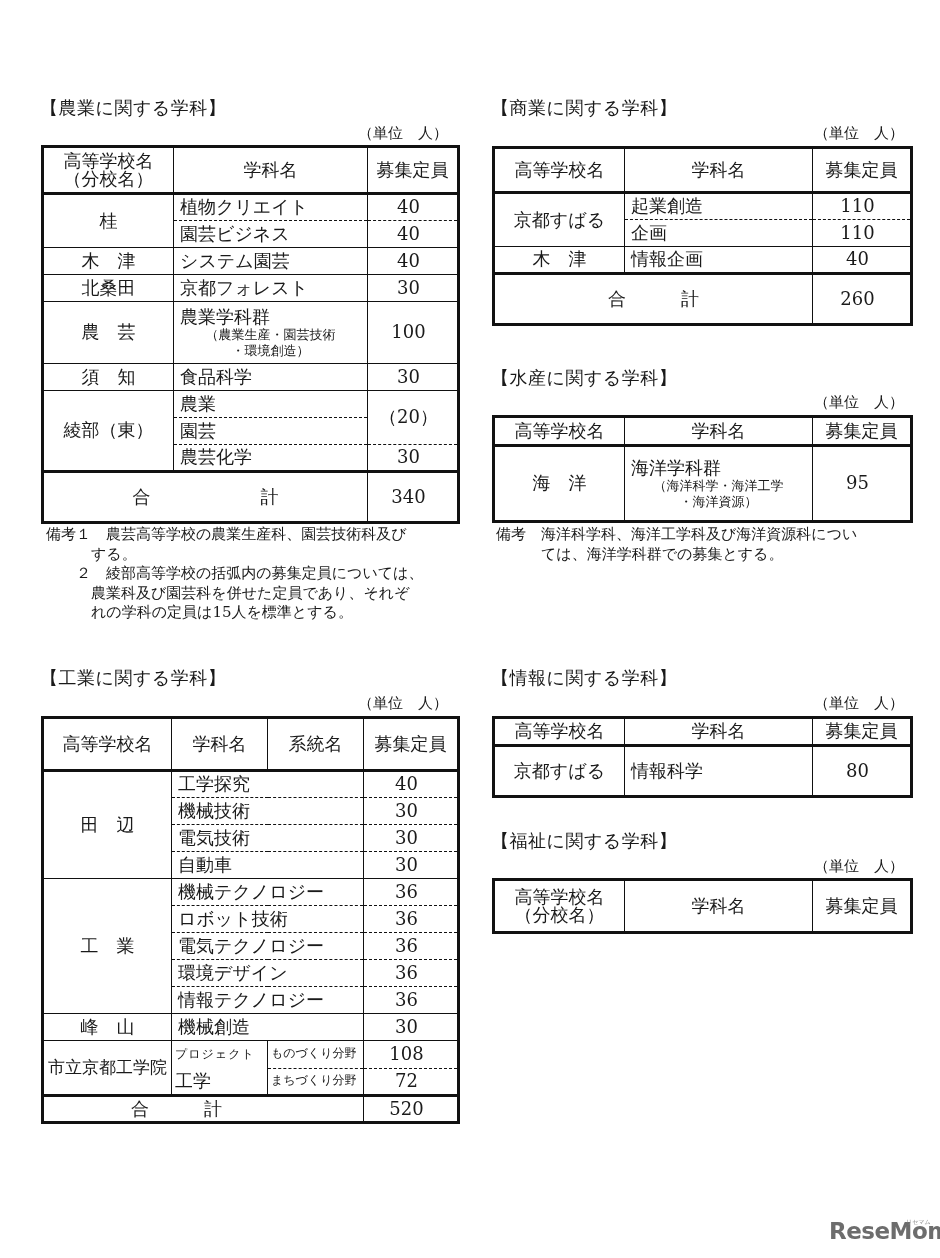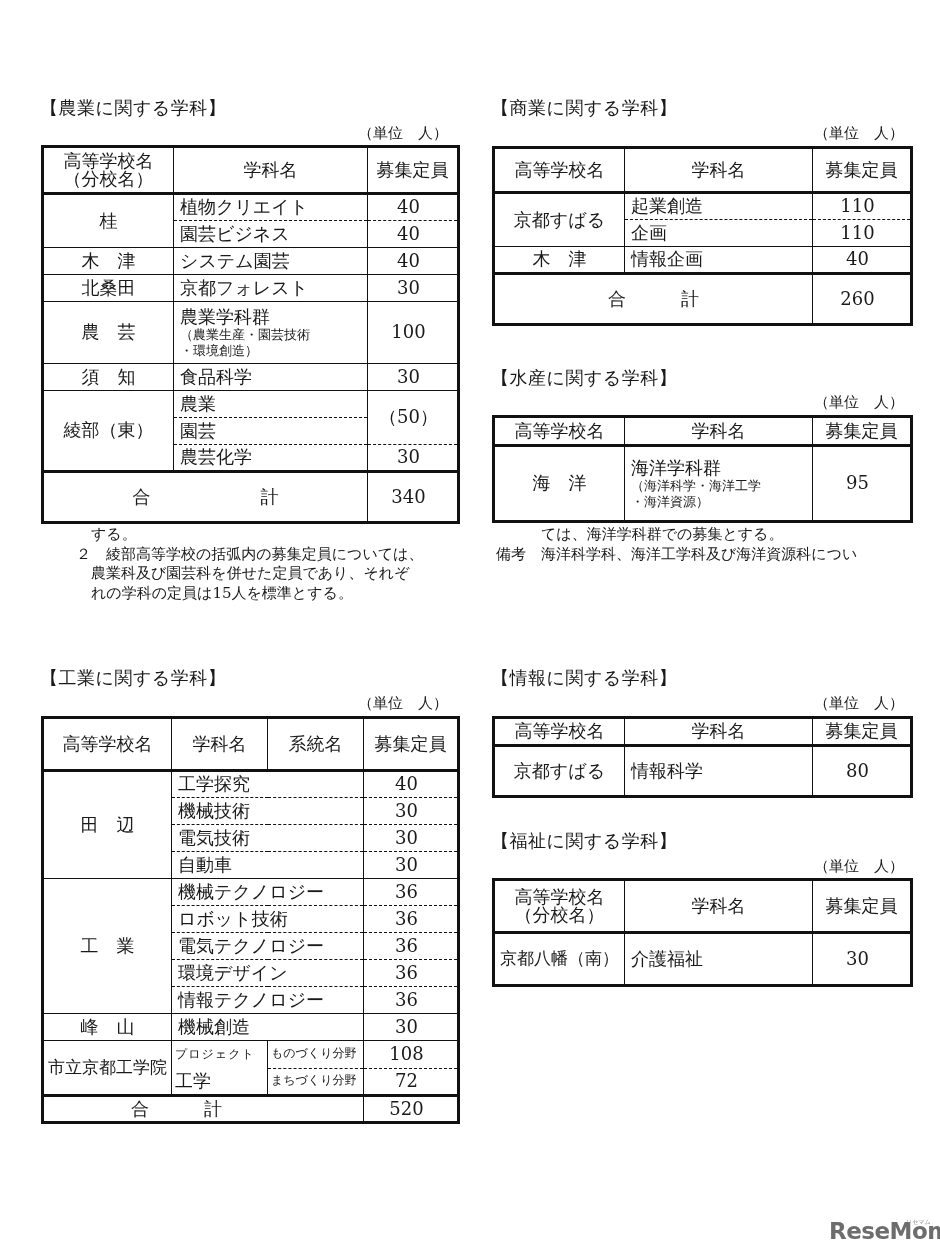--- a/index.html
+++ b/index.html
@@ -18,7 +18,7 @@
   td.l { text-align:left; }
   .dot-b { border-bottom:1px dashed #111 !important; }
   .nodot-t { border-top:none !important; }
-  .small { font-size:13px; line-height:1.2; display:block; }
+  .small { font-size:13px; line-height:1.2; display:block;text-align:center; }
   .tiny { font-size:12px !important; }
   .note { font-size:15px; line-height:19.5px; white-space:nowrap; }
   .logo { font-family:"DejaVu Sans","Liberation Sans",sans-serif; font-weight:bold; color:#6d6d6d; font-size:23px; letter-spacing:-0.5px; }

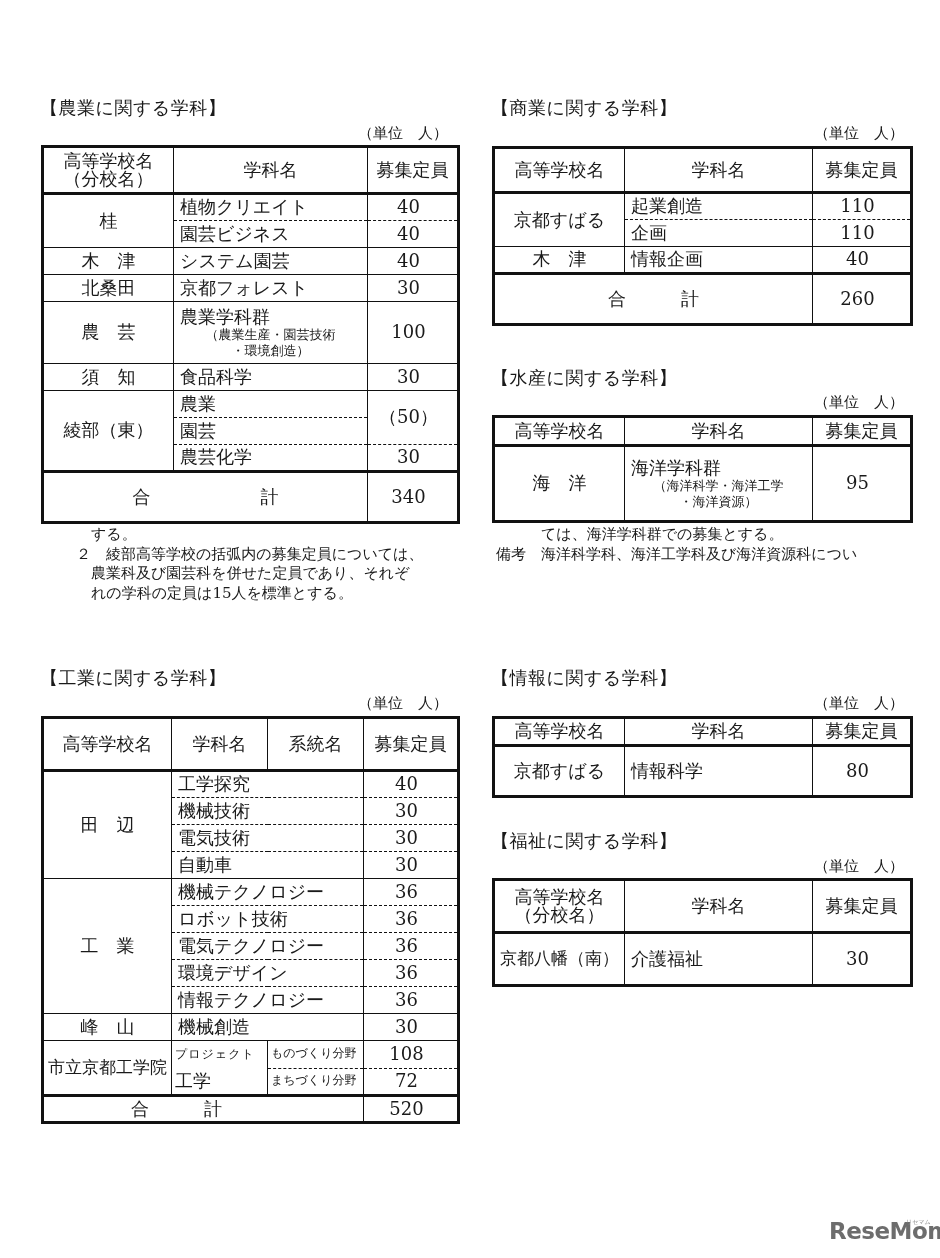--- a/index.html
+++ b/index.html
@@ -79,7 +79,7 @@
   <tr style="height:27px;">
     <td class="c" rowspan="3">綾部（東）</td>
     <td class="l dot-b">農業</td>
-    <td class="r dot-b" rowspan="2">（50）</td>
+    <td class="r dot-b" rowspan="2">（20）</td>
   </tr>
   <tr style="height:27px;">
     <td class="l nodot-t dot-b">園芸</td>

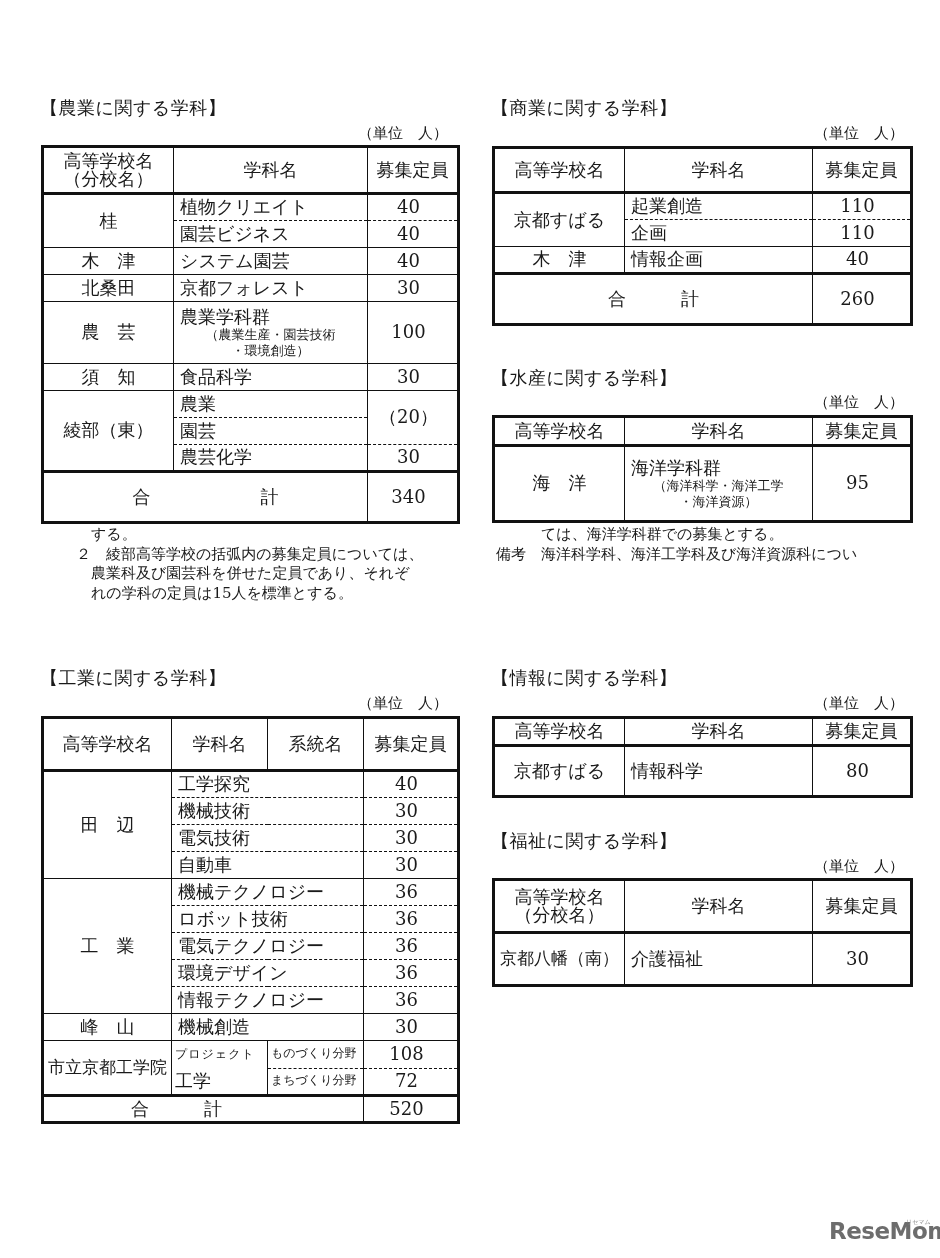--- a/index.html
+++ b/index.html
@@ -97,6 +97,7 @@
 </tbody>
   </table>
 <div class="abs" style="left:46px;top:525px;">
+  <div class="note">備考１　農芸高等学校の農業生産科、園芸技術科及び</div>
   <div class="note">　　　する。</div>
   <div class="note">　　２　綾部高等学校の括弧内の募集定員については、</div>
   <div class="note">　　　農業科及び園芸科を併せた定員であり、それぞ</div>

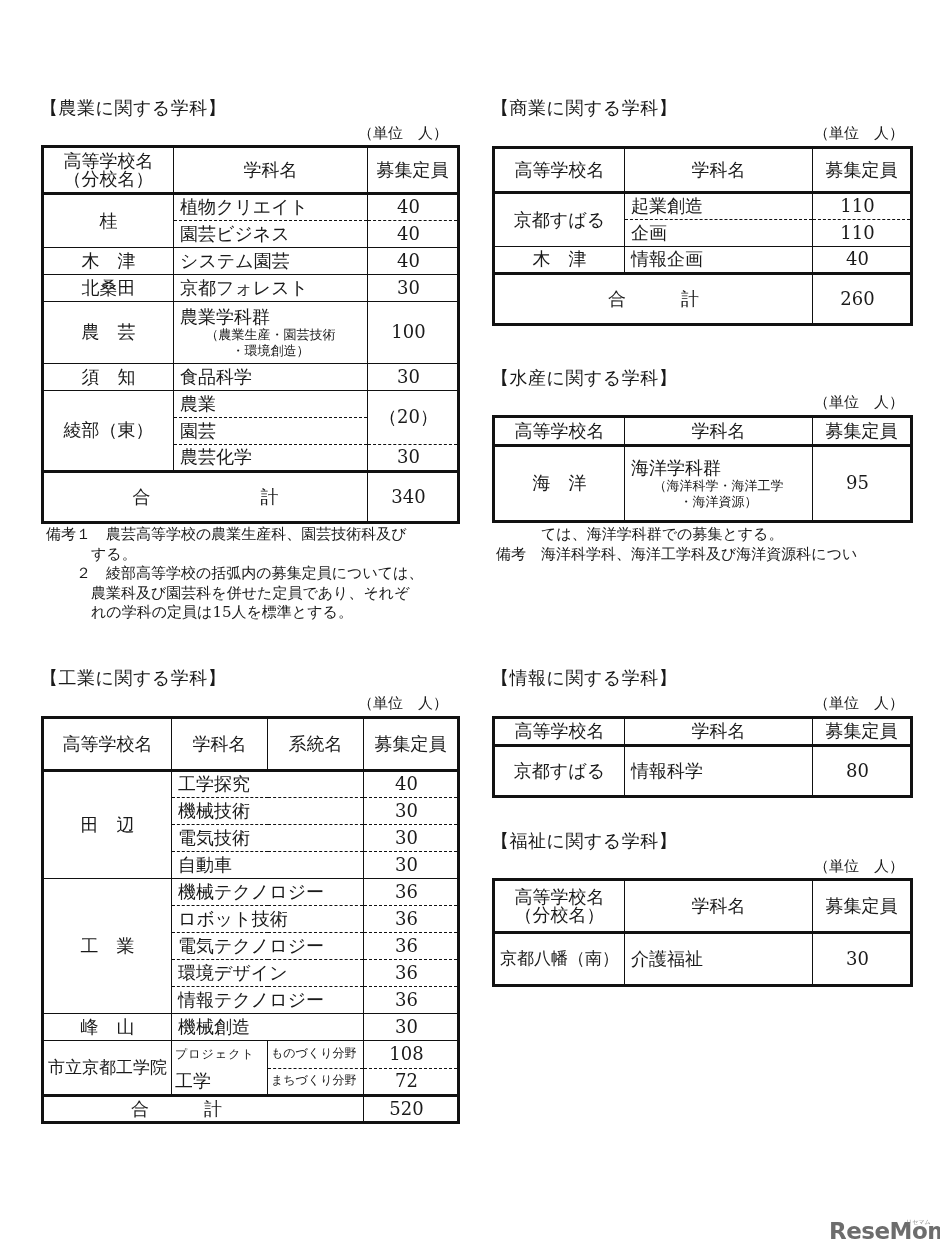--- a/index.html
+++ b/index.html
@@ -167,8 +167,8 @@
 </tbody>
   </table>
 <div class="abs" style="left:496px;top:525px;">
+  <div class="note">備考　海洋科学科、海洋工学科及び海洋資源科につい</div>
   <div class="note">　　　ては、海洋学科群での募集とする。</div>
-  <div class="note">備考　海洋科学科、海洋工学科及び海洋資源科につい</div>
 </div>
 
 <div class="abs sec-title" style="left:40px;top:666px;">【工業に関する学科】</div>

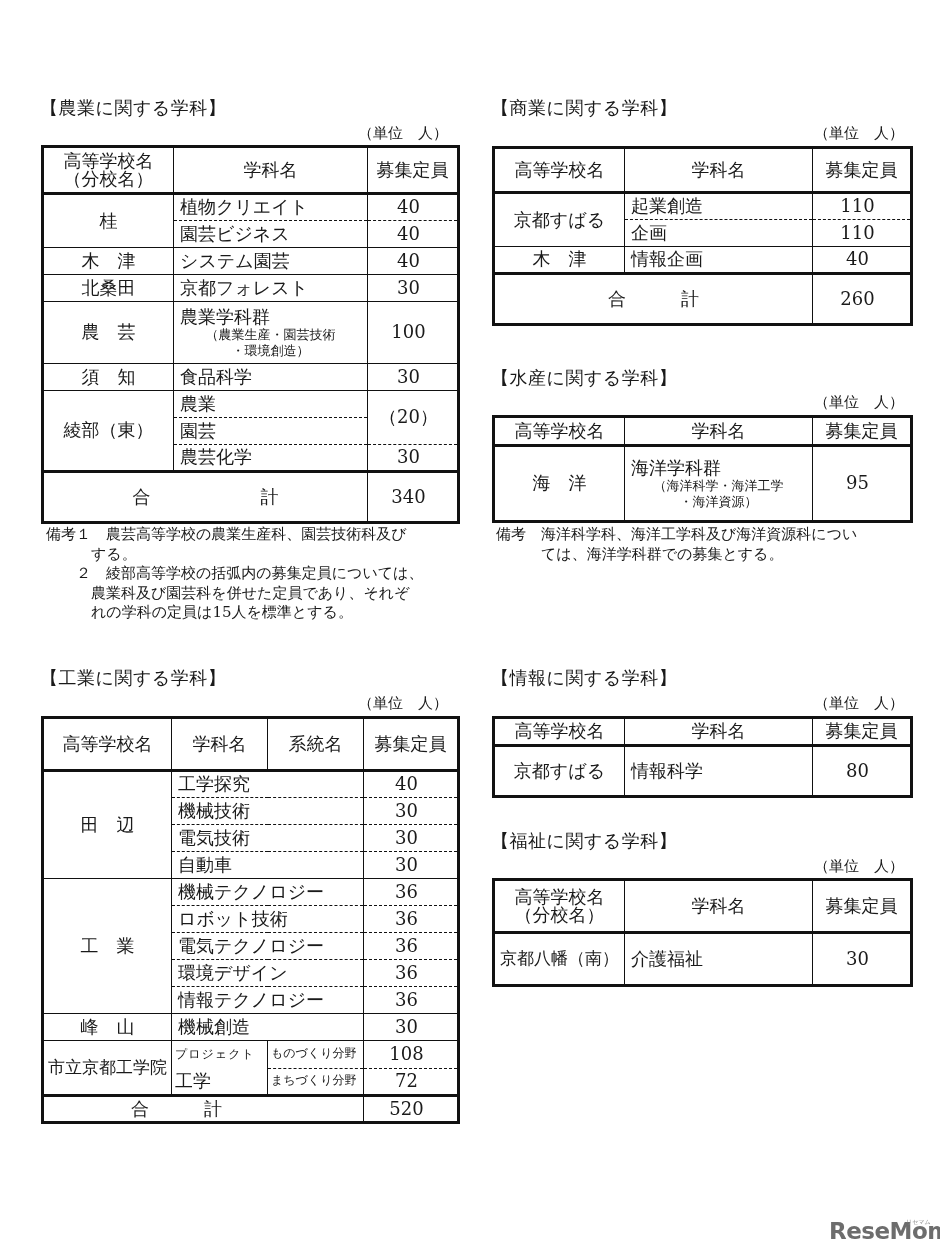--- a/index.html
+++ b/index.html
@@ -295,11 +295,6 @@
     <th>学科名</th>
     <th>募集定員</th>
   </tr>
-  <tr style="height:53px;">
-    <td class="c" style="padding:0 2px;font-size:17px;">京都八幡（南）</td>
-    <td class="l">介護福祉</td>
-    <td class="r">30</td>
-  </tr>
 </tbody>
   </table>
 

